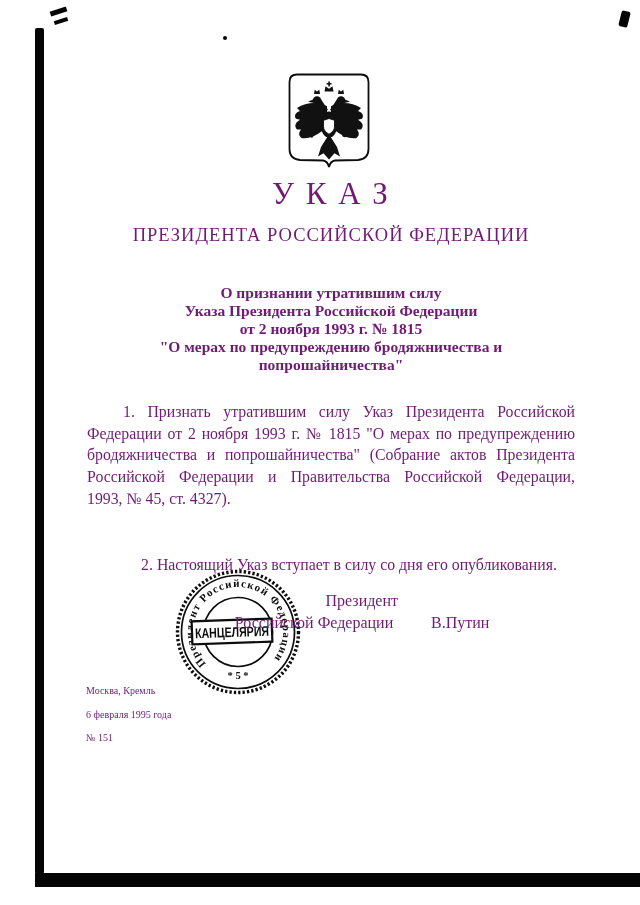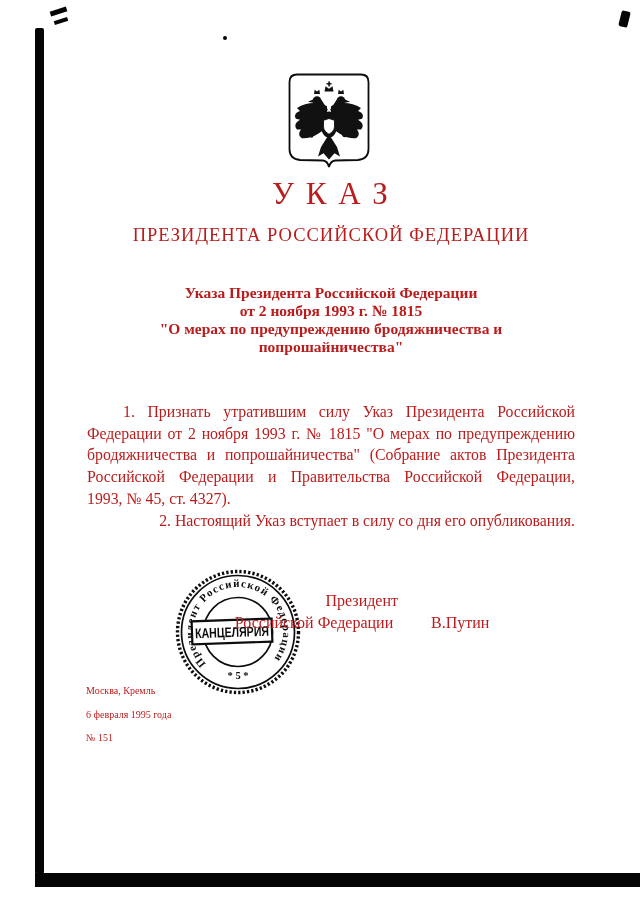--- a/index.html
+++ b/index.html
@@ -10,7 +10,7 @@
     background: #ffffff;
     overflow: hidden;
     font-family: "Liberation Serif", serif;
-    color: #b91c1c;
+    color: #701a75;
   }
   .abs { position: absolute; }
 

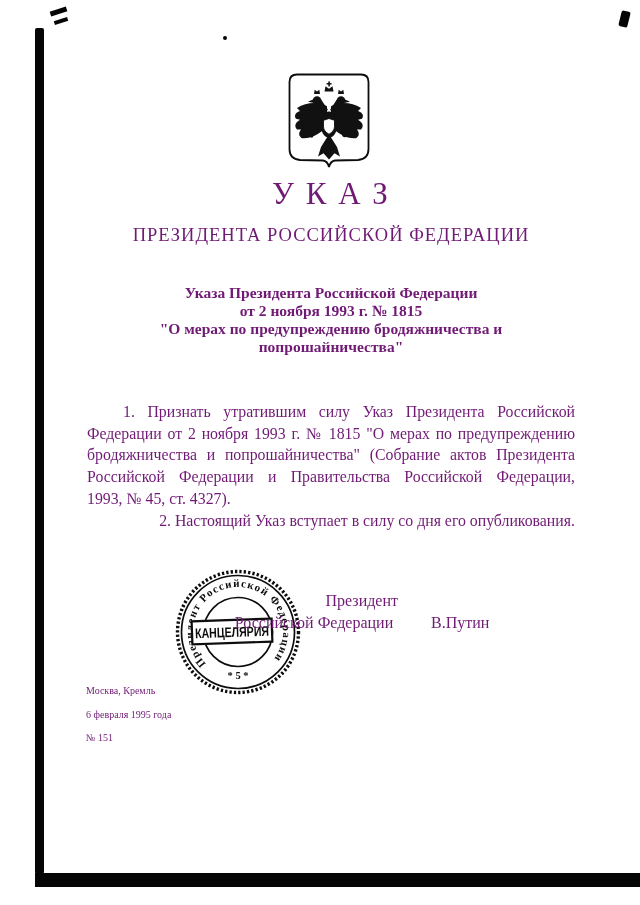--- a/index.html
+++ b/index.html
@@ -88,6 +88,7 @@
   <div class="centerblock subtitle">ПРЕЗИДЕНТА РОССИЙСКОЙ ФЕДЕРАЦИИ</div>
 
   <div class="centerblock doc-title">
+    <div>О признании утратившим силу</div>
     <div>Указа Президента Российской Федерации</div>
     <div>от 2 ноября 1993 г. № 1815</div>
     <div>"О мерах по предупреждению бродяжничества и</div>

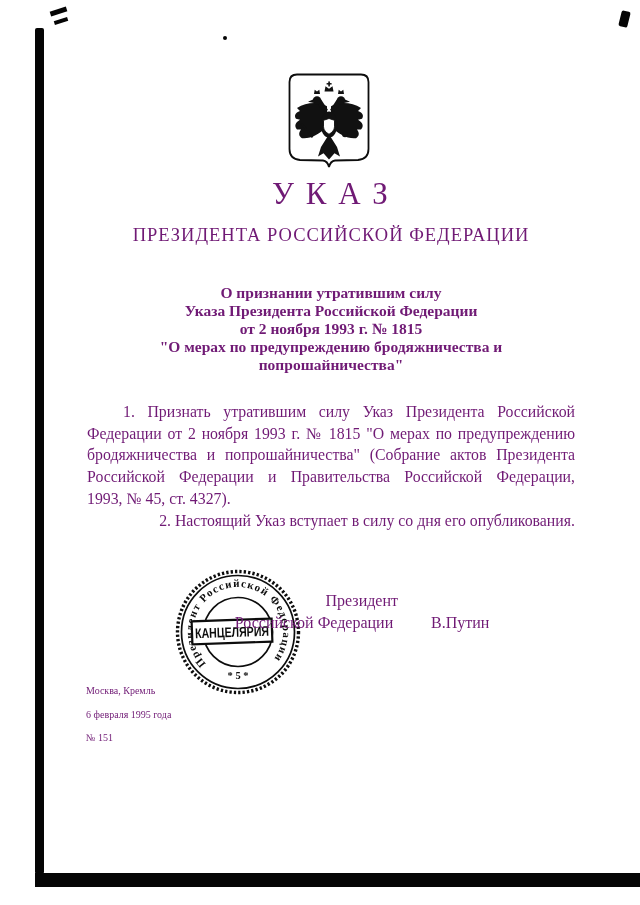--- a/index.html
+++ b/index.html
@@ -35,7 +35,7 @@
   .bline        { text-align: justify; text-align-last: justify; }
   .bline-first  { padding-left: 36px; }
   .bline-last   { text-align: right; text-align-last: left; }
-  .p2           { text-indent: 36px; text-align: right; }
+  .p2           { text-indent: 36px; text-align: center; margin-top: 44px; }
 
   
   .sig-role1 { left: 230px; top: 592px; width: 168px; text-align: right; font-size: 16px; z-index: 6; }

